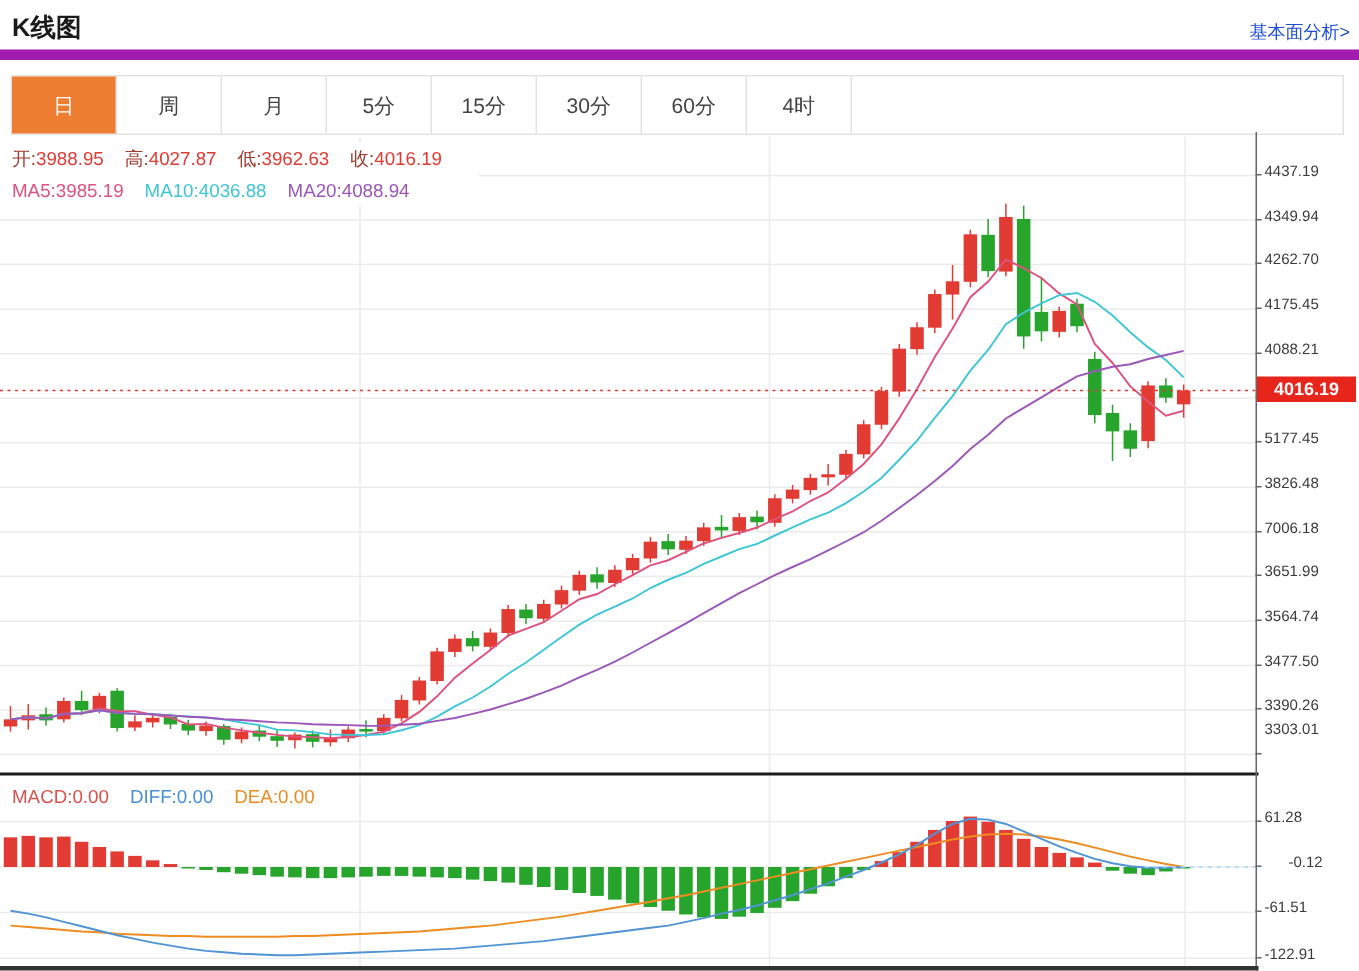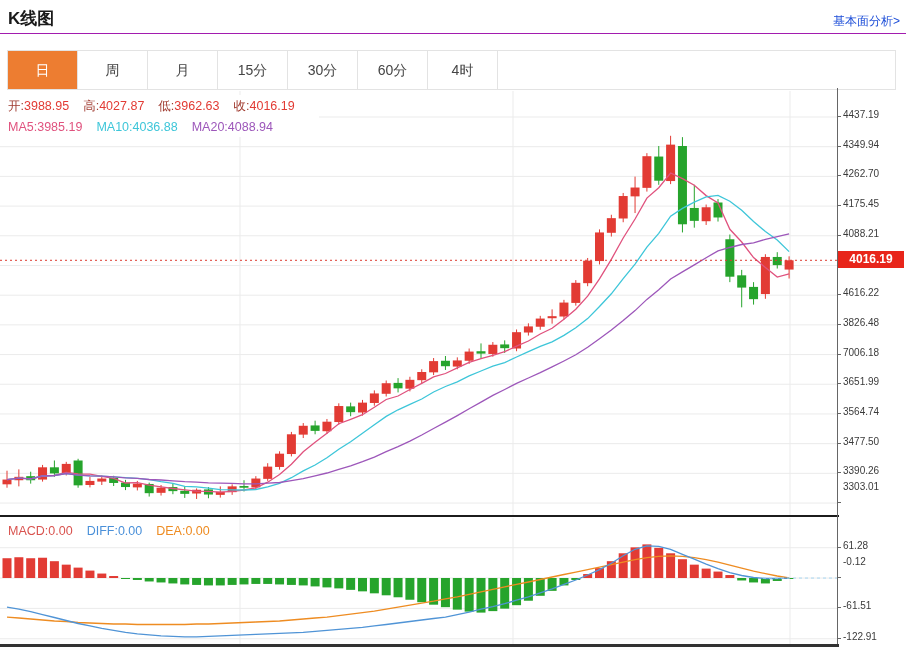--- a/index.html
+++ b/index.html
@@ -9,7 +9,7 @@
     -webkit-font-smoothing:antialiased;
   }
   
-  .header{position:absolute;top:0;left:0;width:906px;height:33px;border-bottom:1px solid #a21caf;background:#fff;}
+  .header{position:absolute;top:0;left:0;width:906px;height:33px;border-bottom:7px solid #a21caf;background:#fff;}
   .title{position:absolute;left:8px;top:7px;font-size:17px;font-weight:bold;color:#1a1a1a;}
   .fund-link{position:absolute;right:6px;top:13px;font-size:12px;color:#1d4ed8;text-decoration:none;cursor:pointer;}
   

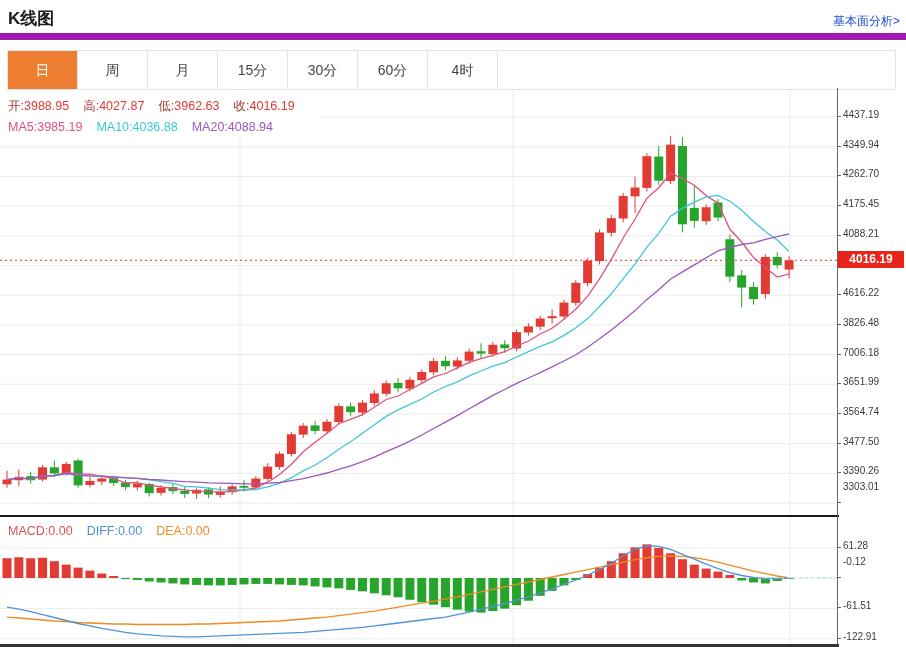--- a/index.html
+++ b/index.html
@@ -49,6 +49,7 @@
     <div class="tab active">日</div>
     <div class="tab">周</div>
     <div class="tab">月</div>
+    <div class="tab">5分</div>
     <div class="tab">15分</div>
     <div class="tab">30分</div>
     <div class="tab">60分</div>

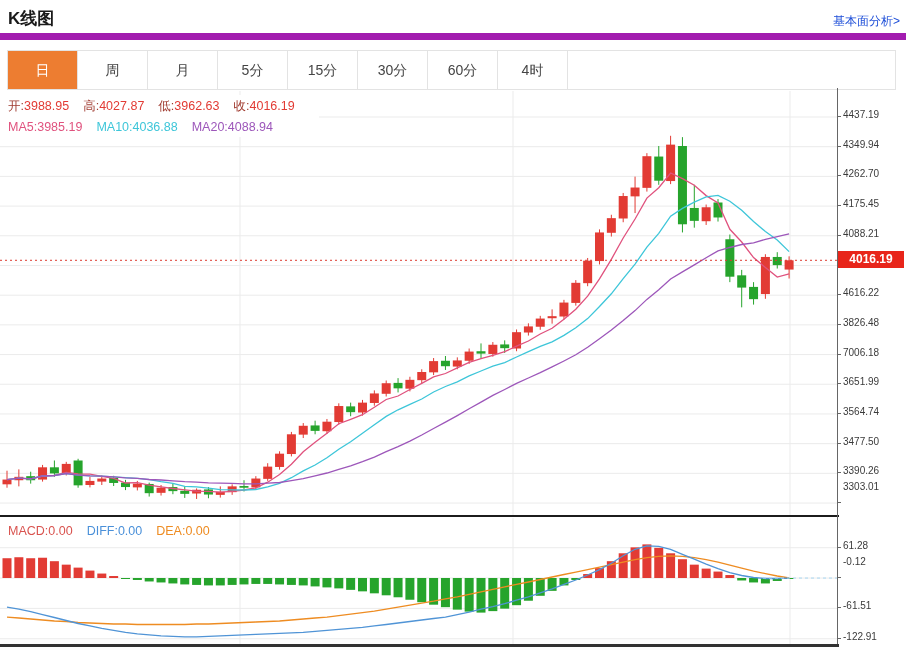--- a/index.html
+++ b/index.html
@@ -317,7 +317,7 @@
       <div class="axis-dash" style="top: 173px;"></div>
       <div class="axis-label" style="top: 166px;">4000.97</div>
       <div class="axis-dash" style="top: 203px;"></div>
-      <div class="axis-label" style="top: 196px;">4616.22</div>
+      <div class="axis-label" style="top: 196px;">5177.45</div>
       <div class="axis-dash" style="top: 233px;"></div>
       <div class="axis-label" style="top: 226px;">3826.48</div>
       <div class="axis-dash" style="top: 263px;"></div>

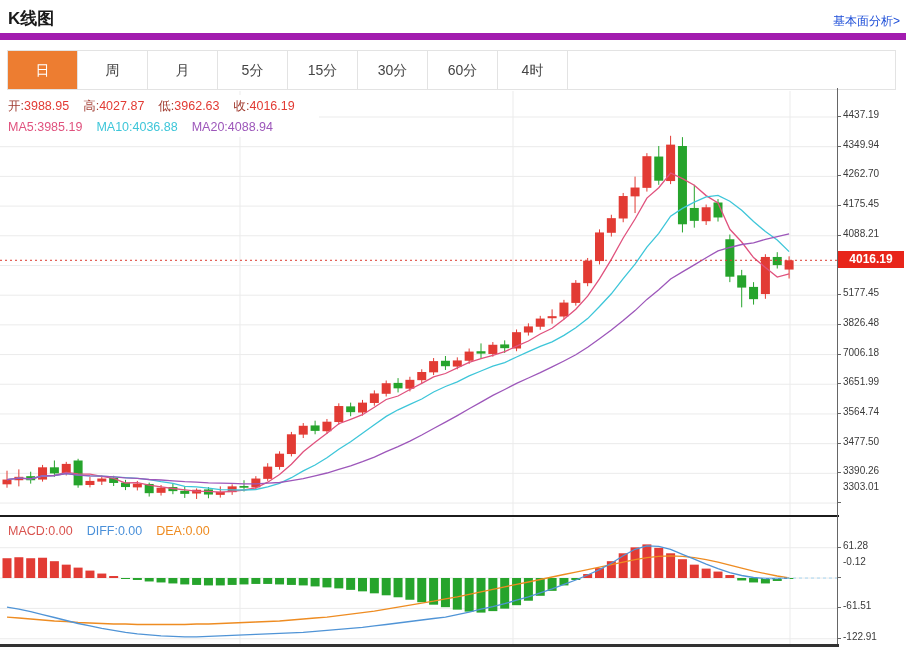--- a/index.html
+++ b/index.html
@@ -335,7 +335,7 @@
       <div class="axis-dash" style="top: 456px;"></div>
       <div class="axis-label" style="top: 449px;">61.28</div>
       <div class="axis-dash" style="top: 486px;"></div>
-      <div class="axis-label" style="top: 465px;">-0.12</div>
+      <div class="axis-label" style="top: 479px; margin-left: 16px;">-0.12</div>
       <div class="axis-dash" style="top: 516px;"></div>
       <div class="axis-label" style="top: 509px;">-61.51</div>
       <div class="axis-dash" style="top: 547px;"></div>

